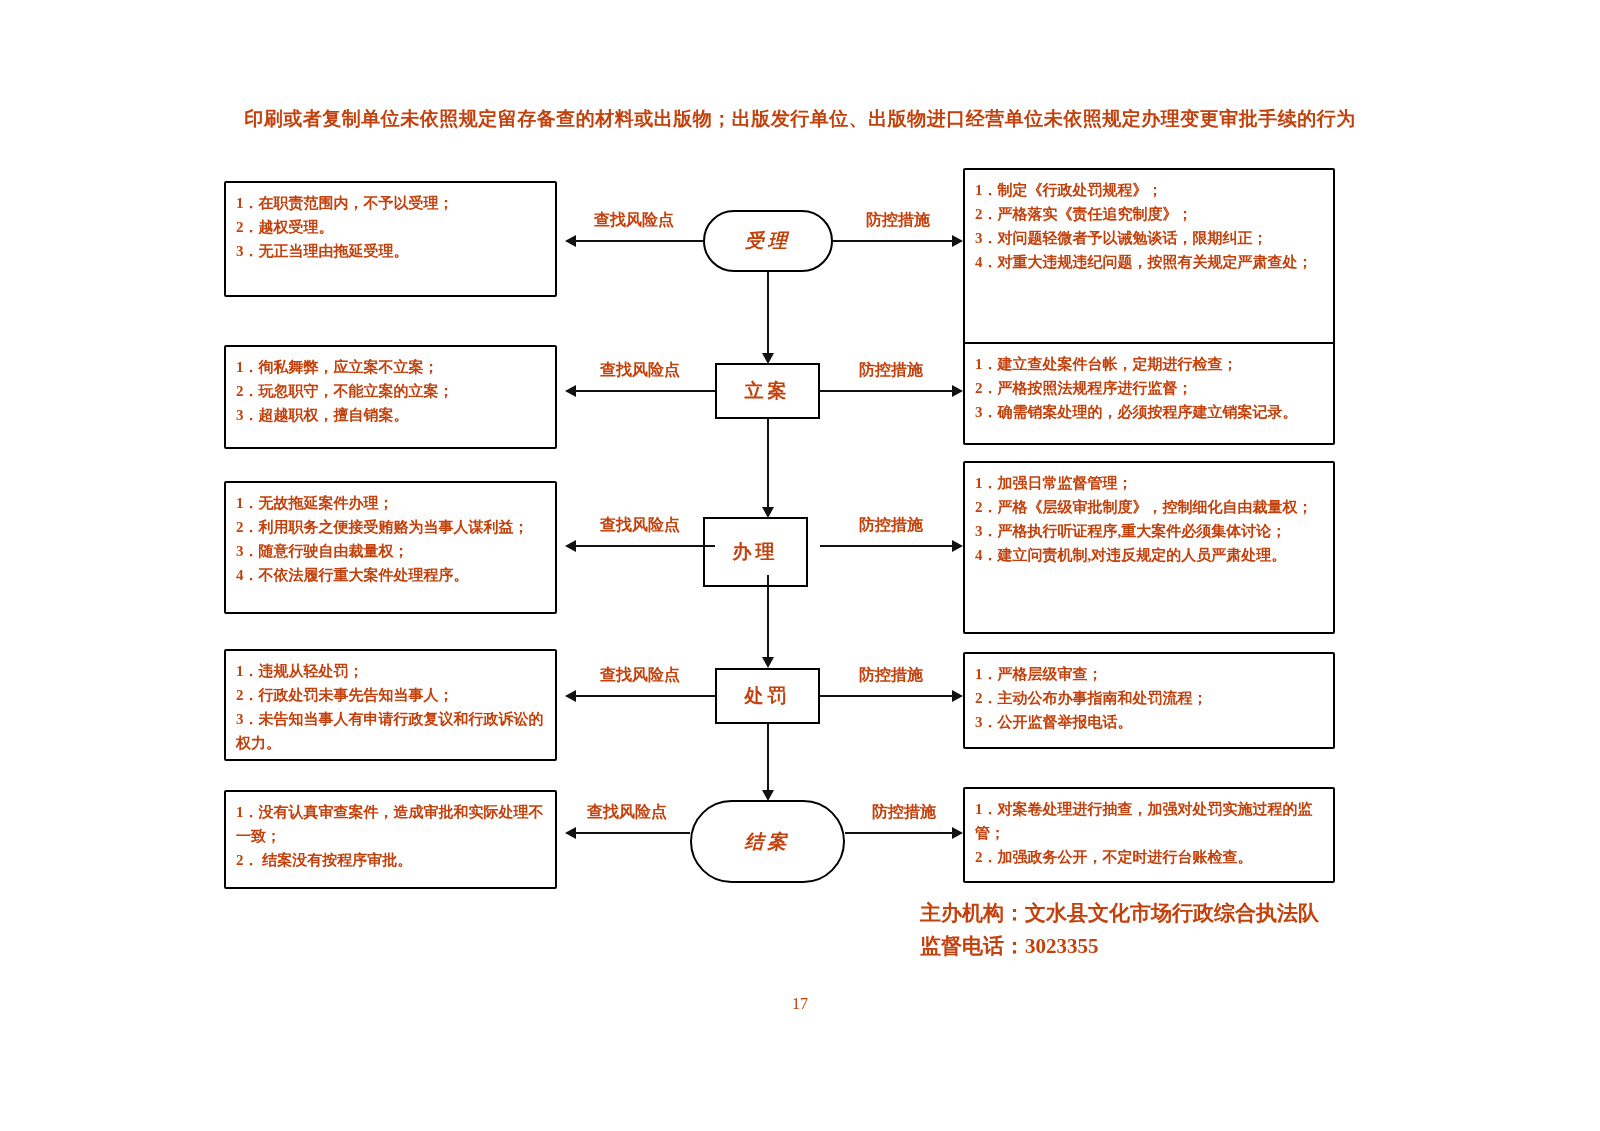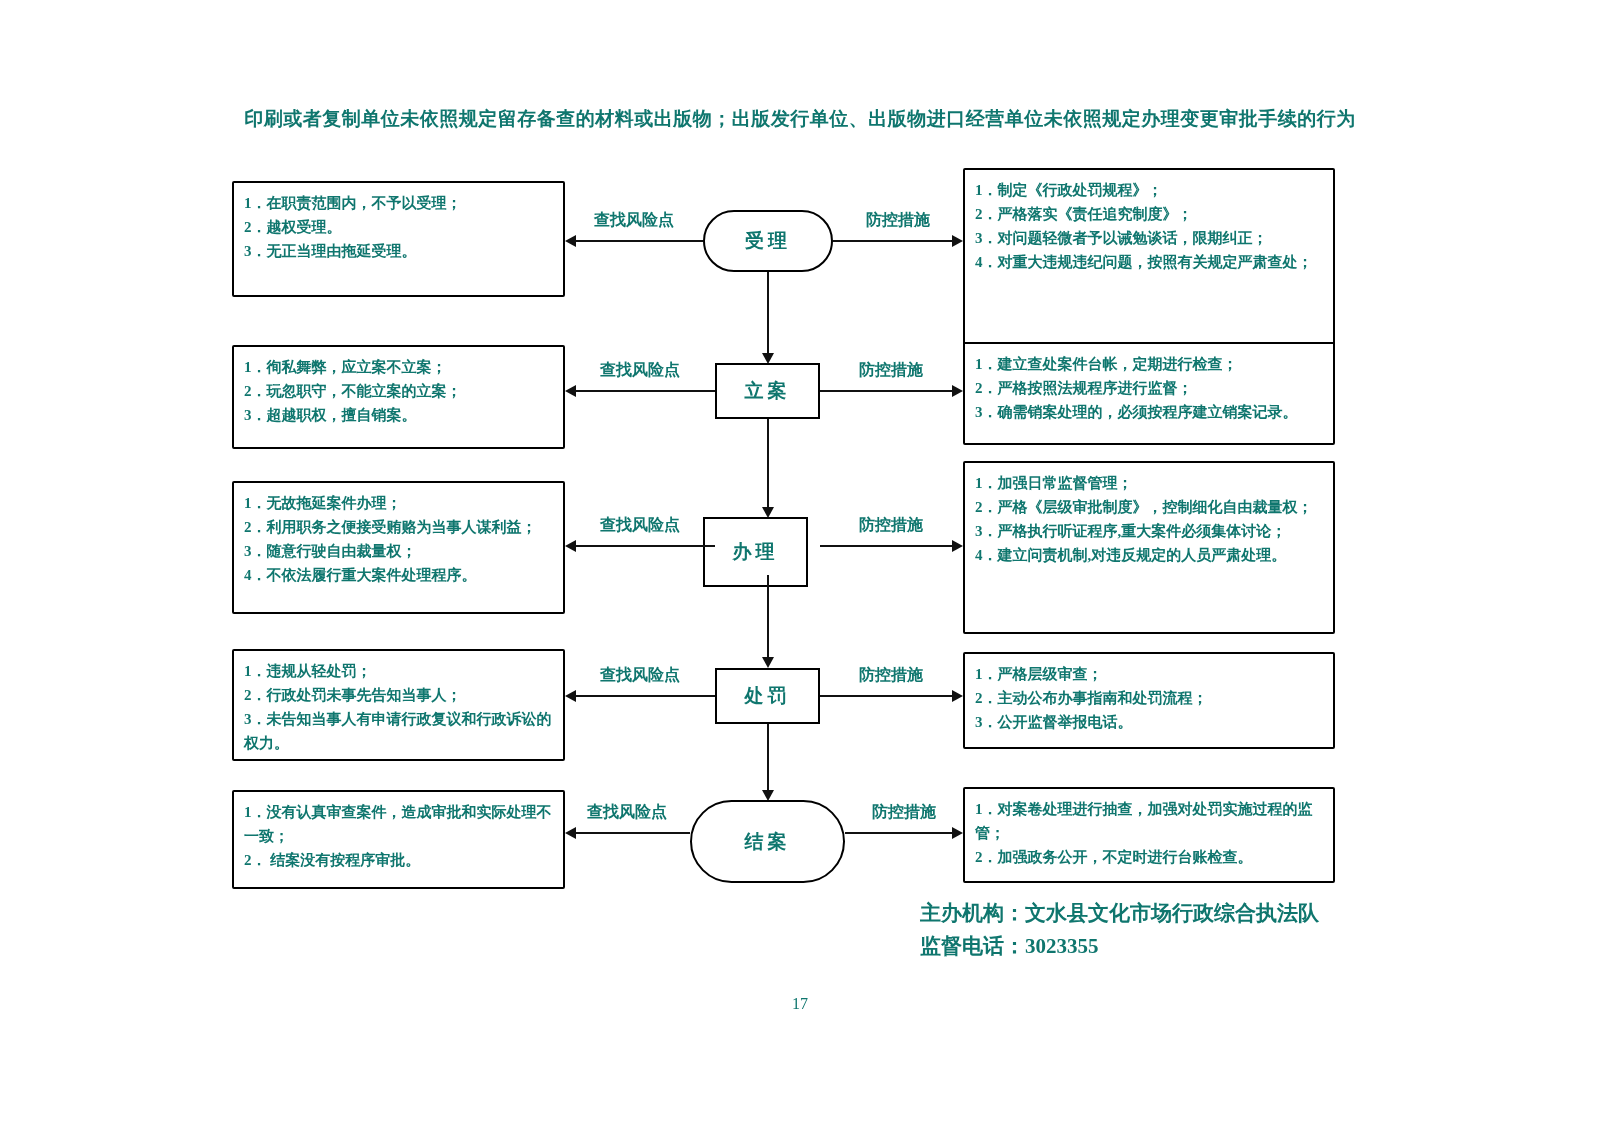--- a/index.html
+++ b/index.html
@@ -8,7 +8,7 @@
     width:1600px;height:1131px;
     background:#ffffff;
     font-family:"Liberation Serif","DejaVu Serif",serif;
-    color:#0f766e;
+    color:#c2410c;
     overflow:hidden;
   }
   .title{

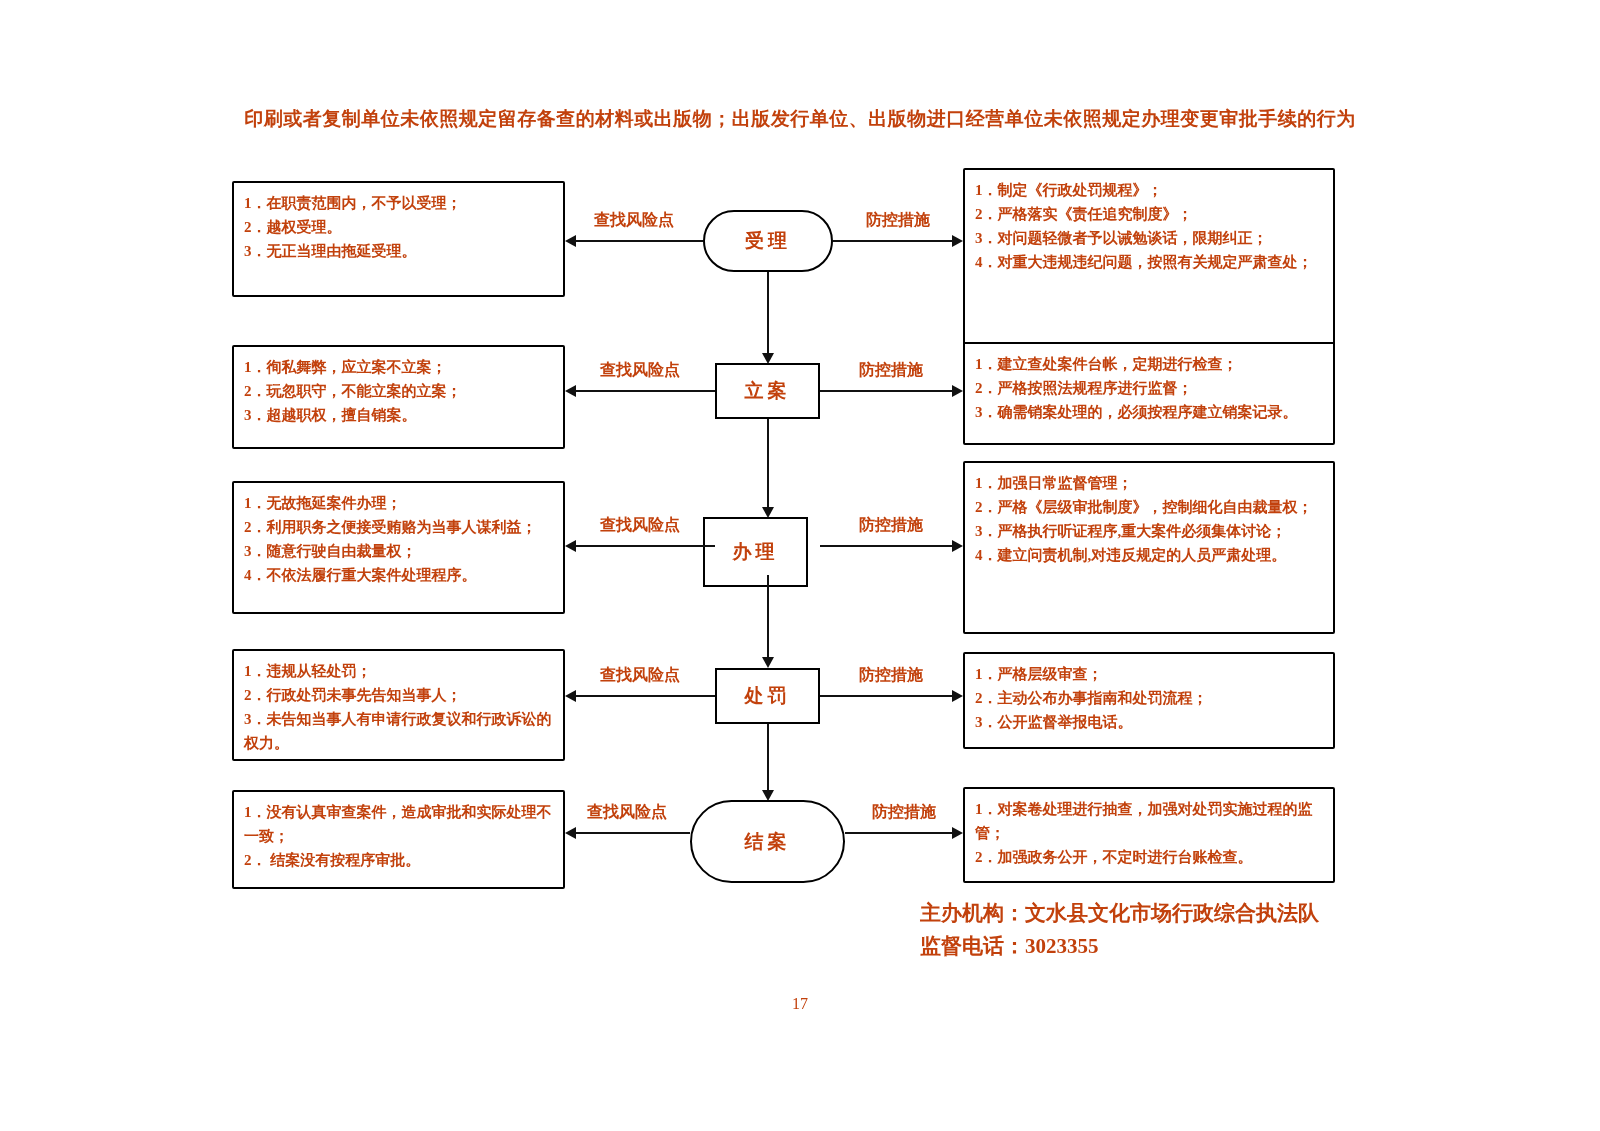--- a/index.html
+++ b/index.html
@@ -29,7 +29,7 @@
     white-space:pre-line;
     box-sizing:border-box;
   }
-  .box.left{left:232px;width:333px;}
+  .box.left{left:224px;width:333px;}
   .box.right{left:963px;width:372px;}
   .node{
     position:absolute;

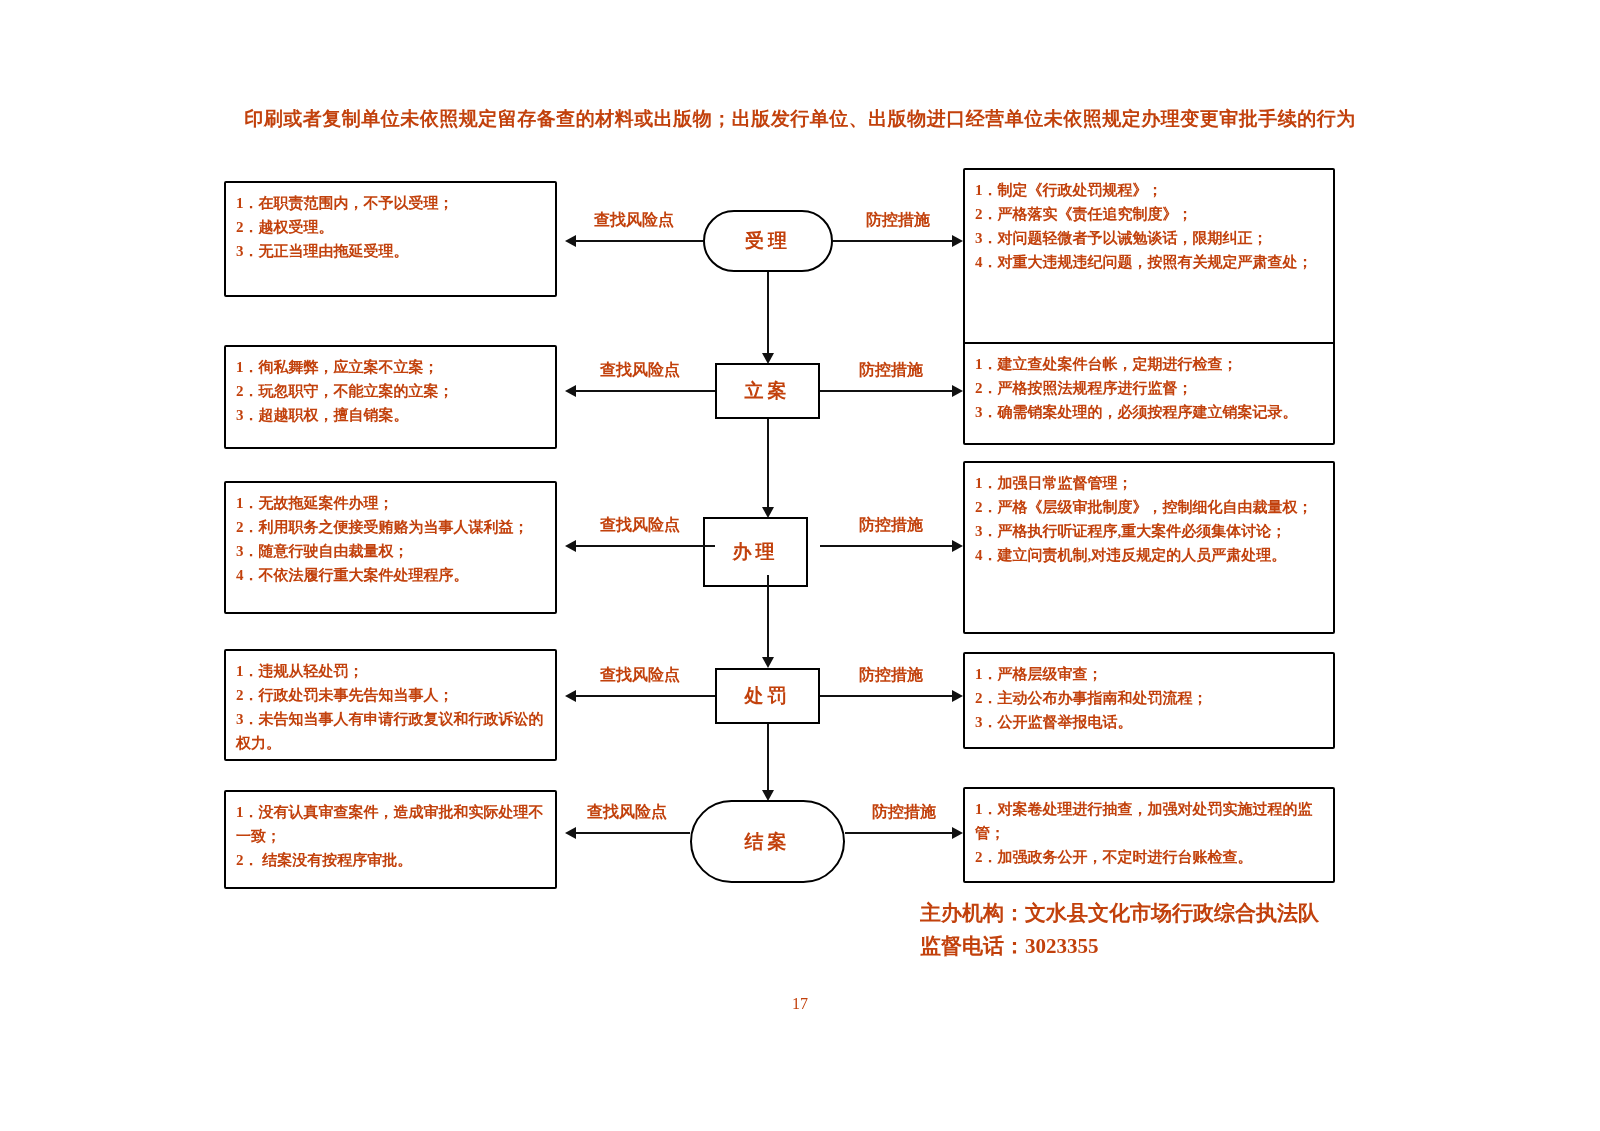--- a/index.html
+++ b/index.html
@@ -39,7 +39,7 @@
     font-size:19px;font-weight:700;letter-spacing:4px;
     box-sizing:border-box;
   }
-  .node.stadium{border-radius:999px;}
+  .node.stadium{border-radius:999px;font-style:italic;}
   .hline{position:absolute;height:0;border-top:2px solid #111;}
   .vline{position:absolute;width:0;border-left:2px solid #111;}
   .ah-left{position:absolute;width:0;height:0;

